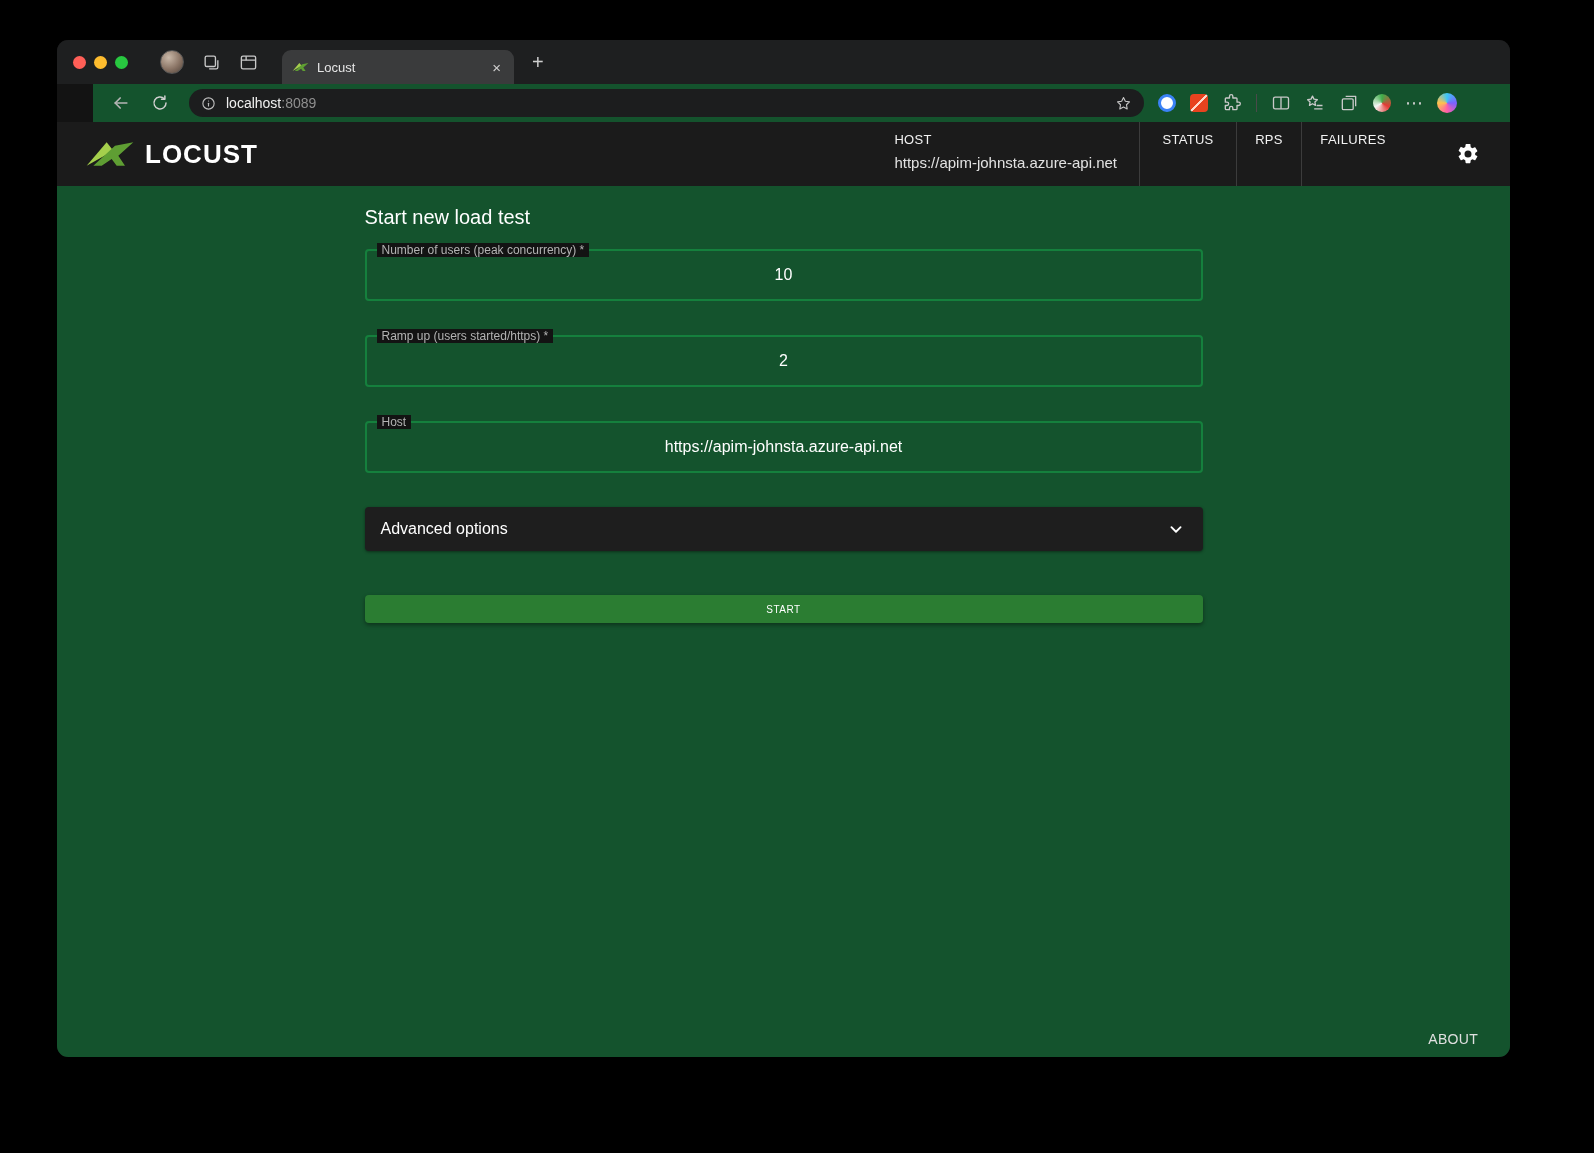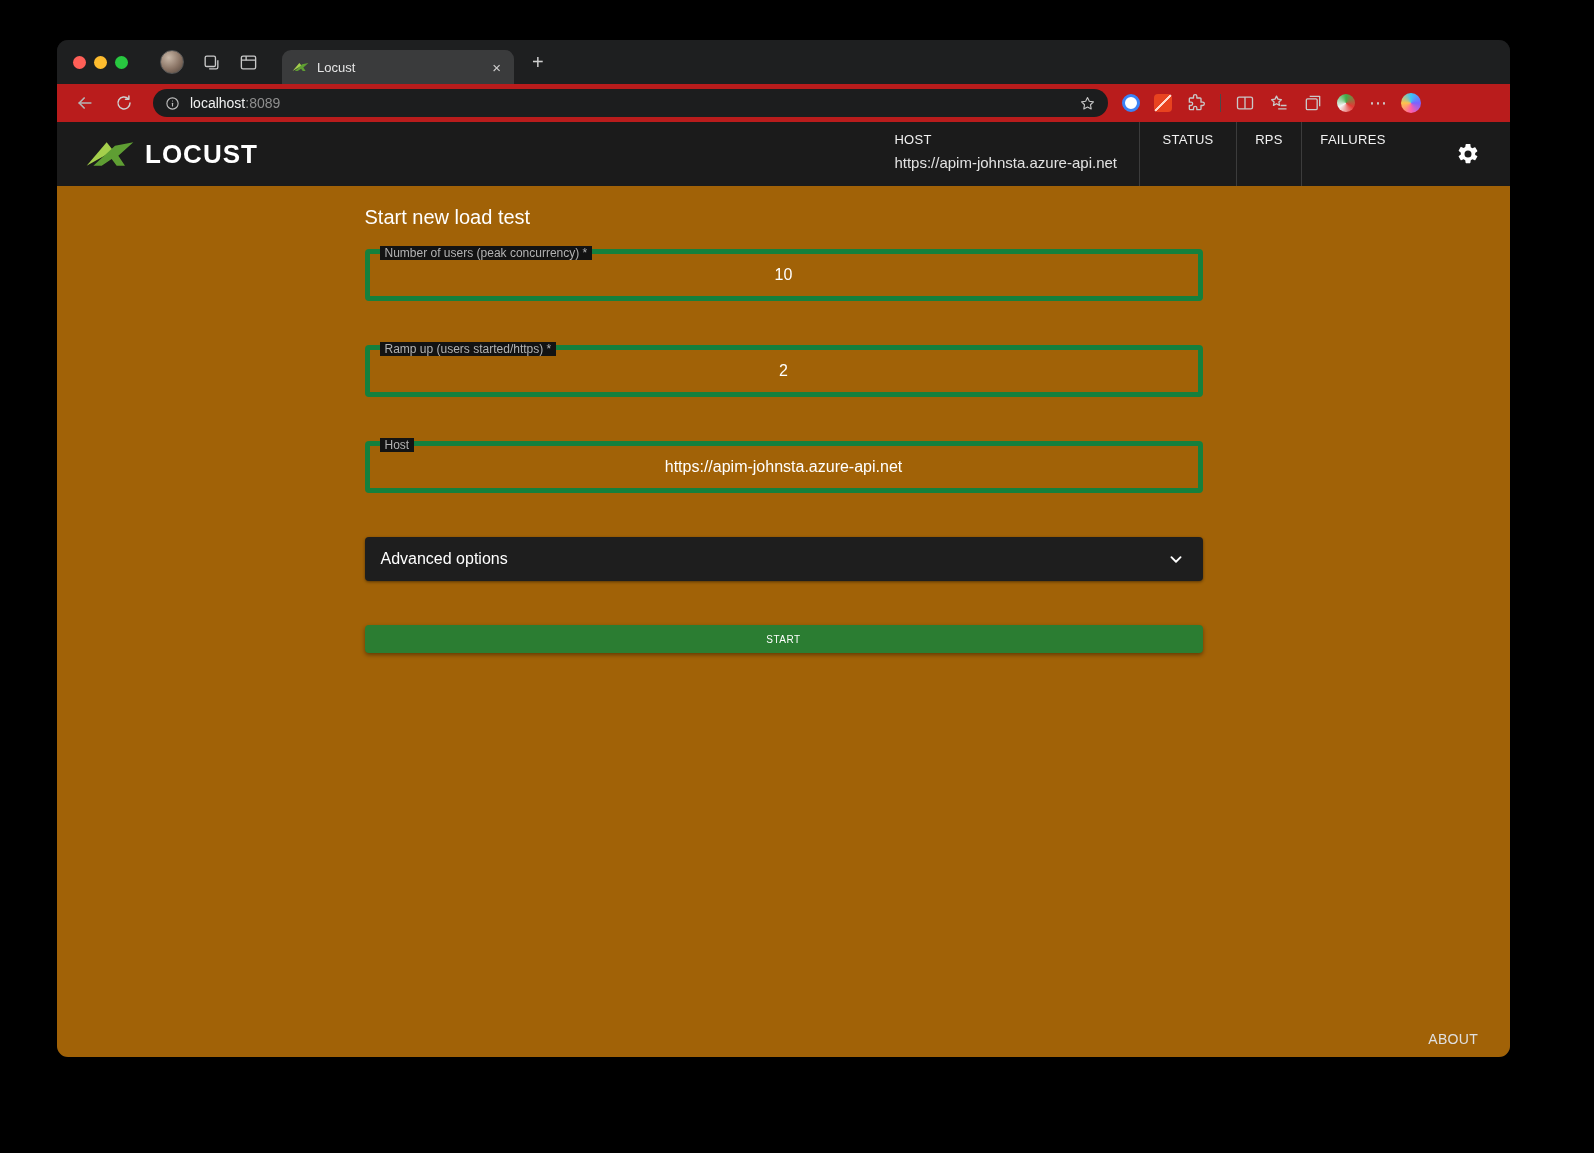--- a/index.html
+++ b/index.html
@@ -22,7 +22,7 @@
   .newtab { font-size:20px; color:#cfcfcf; margin-left:18px; line-height:1; }
 
   
-  .navbar { height:38px; background:#b91c1c; display:flex; align-items:center; padding:0 14px 0 18px; }
+  .navbar { height:38px; background:#14532d; display:flex; align-items:center; padding:0 14px 0 18px;margin-left:36px; }
   .nicon { display:flex; align-items:center; color:#bdbdbd; }
   .urlbar { width:955px; height:28px; border-radius:14px; background:#1c1d1e; display:flex;
     align-items:center; padding:0 12px; margin-left:4px; }

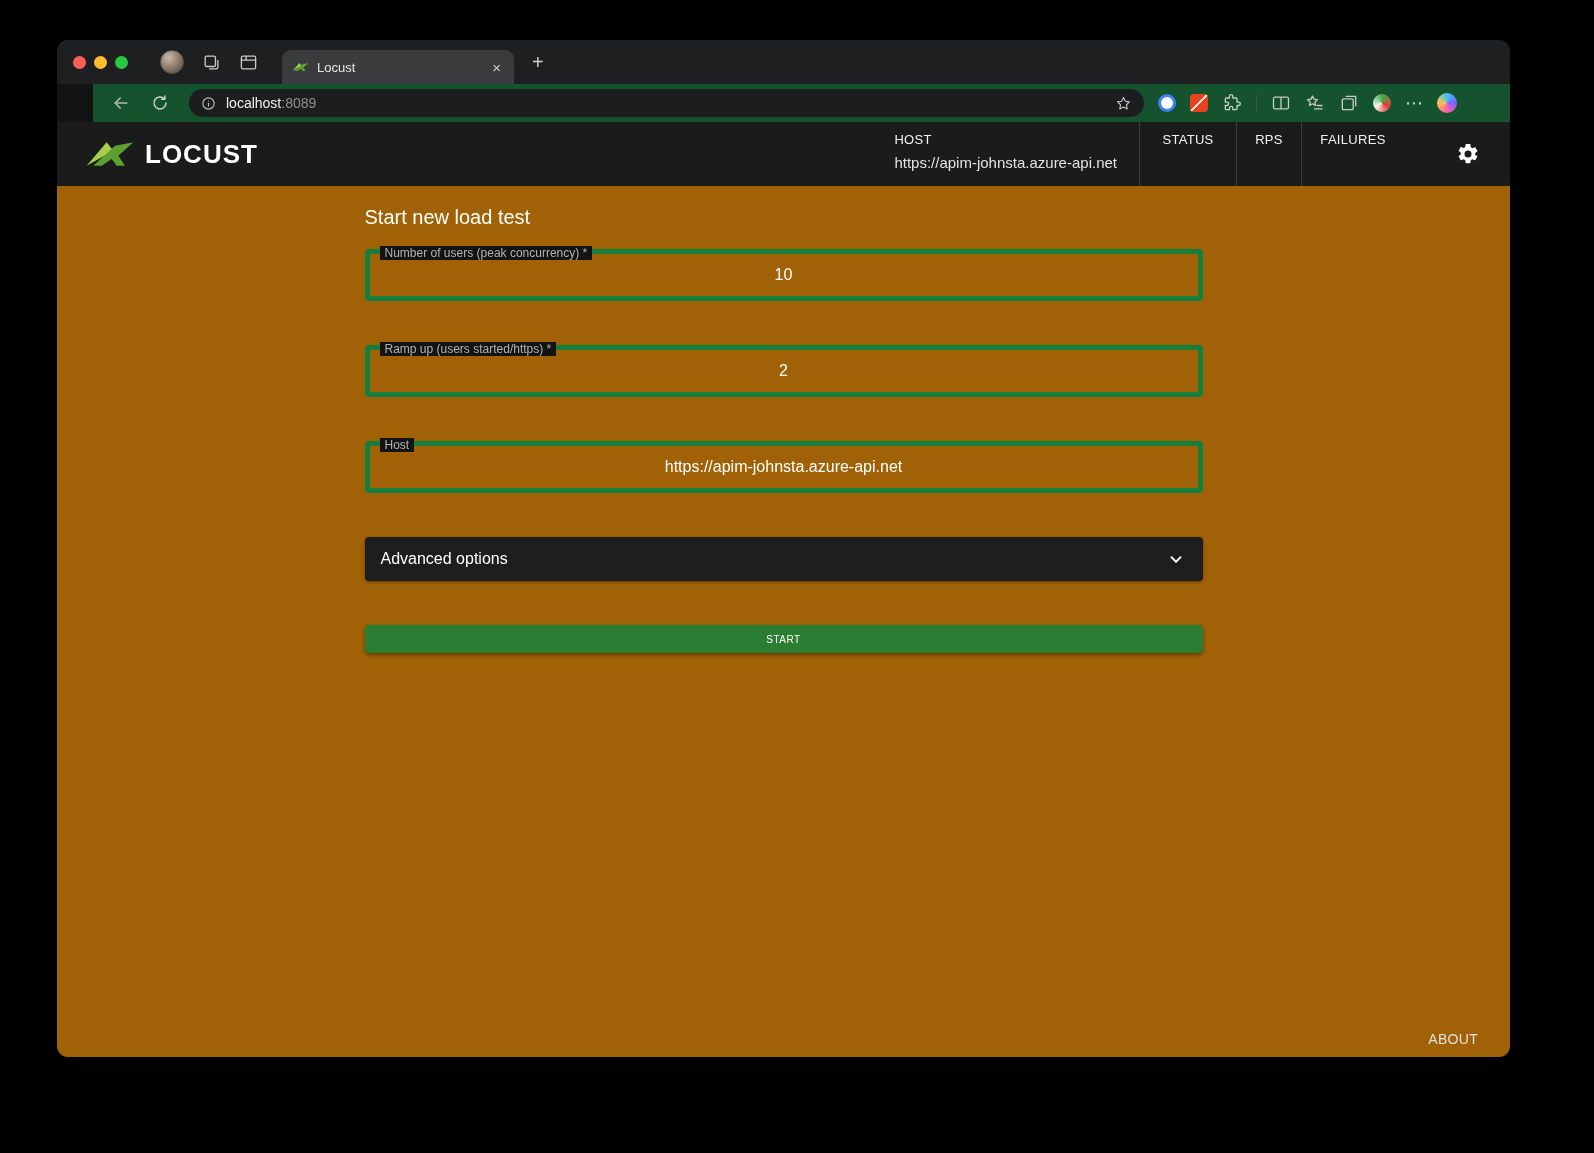--- a/index.html
+++ b/index.html
@@ -56,7 +56,7 @@
   .gearwrap { display:flex; align-items:center; margin-left:52px; }
 
   
-  .content { position:relative; height:871px; background:#a16207; }
+  .content { position:relative; height:871px; background:#14532d; }
   .form { width:838px; margin:0 auto; padding-top:20px; }
   .page-title { font-size:20px; font-weight:400; color:#fff; margin-bottom:20px; }
   .field { position:relative; height:52px; border:5px solid #15803d; border-radius:4px;

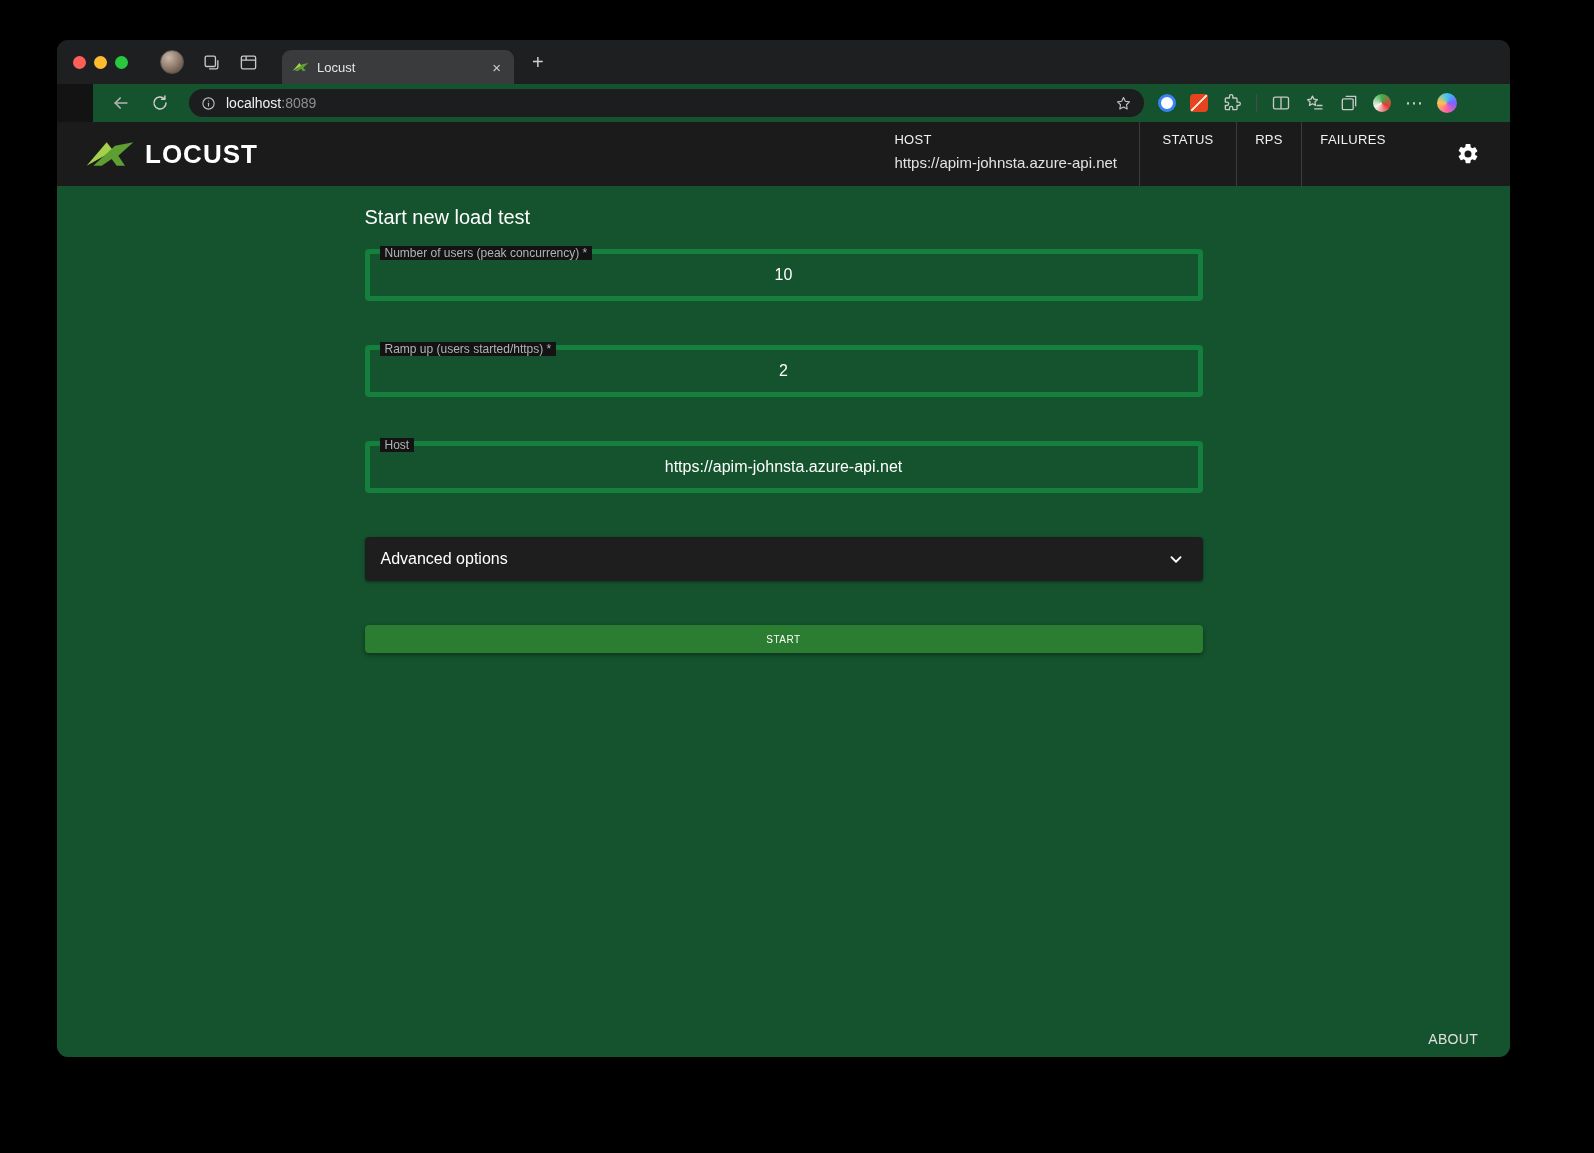--- a/index.html
+++ b/index.html
@@ -59,8 +59,8 @@
   .content { position:relative; height:871px; background:#14532d; }
   .form { width:838px; margin:0 auto; padding-top:20px; }
   .page-title { font-size:20px; font-weight:400; color:#fff; margin-bottom:20px; }
-  .field { position:relative; height:52px; border:5px solid #15803d; border-radius:4px;
-    margin-bottom:44px; }
+  .field { position:relative; height:52px; border:2px solid #15803d; border-radius:4px;
+    margin-bottom:34px; }
   .field-label { position:absolute; top:-8px; left:10px; background:#131313; padding:0 5px;
     font-size:12px; color:#b3b3b3; white-space:nowrap; }
   .field input { width:100%; height:100%; background:transparent; border:none; outline:none;

